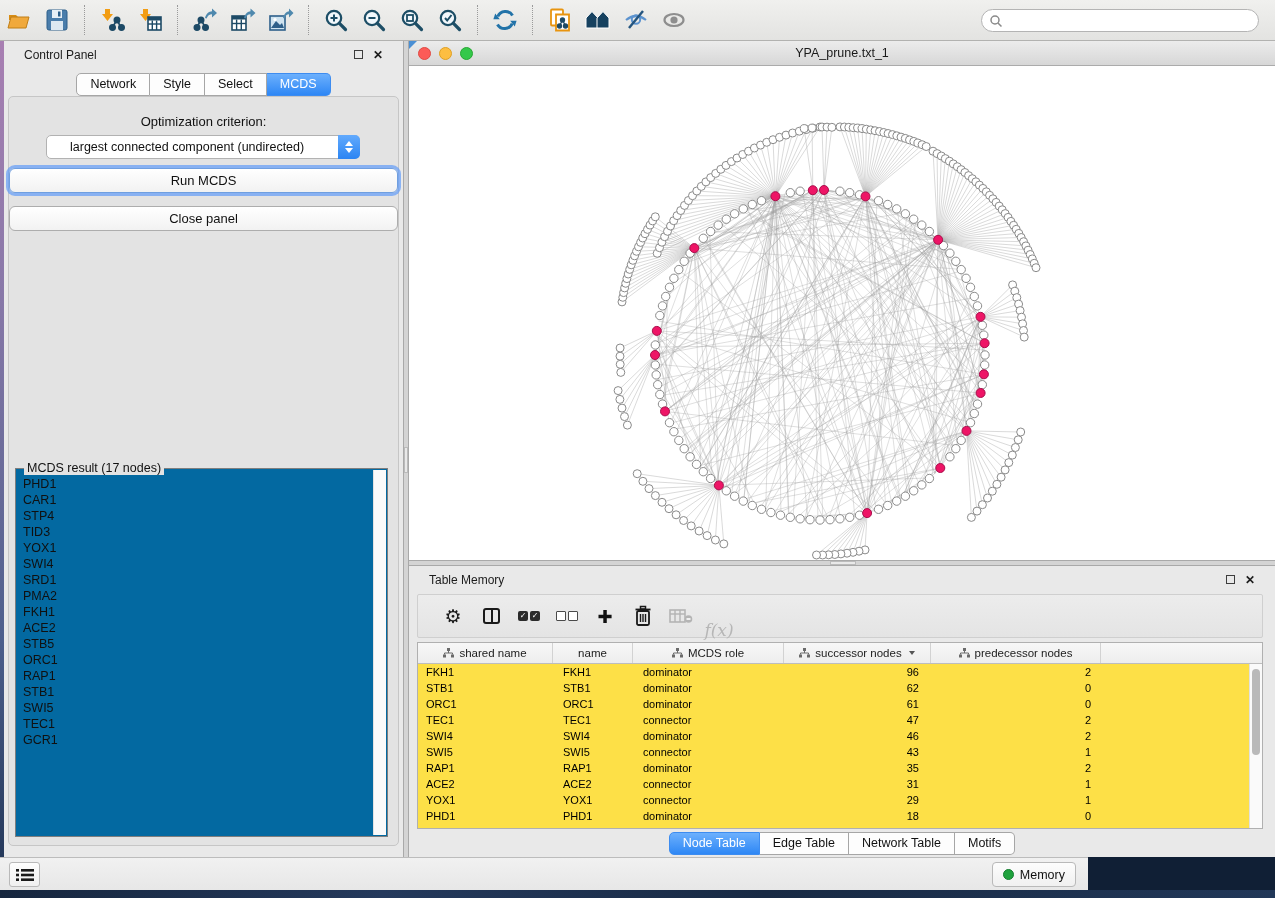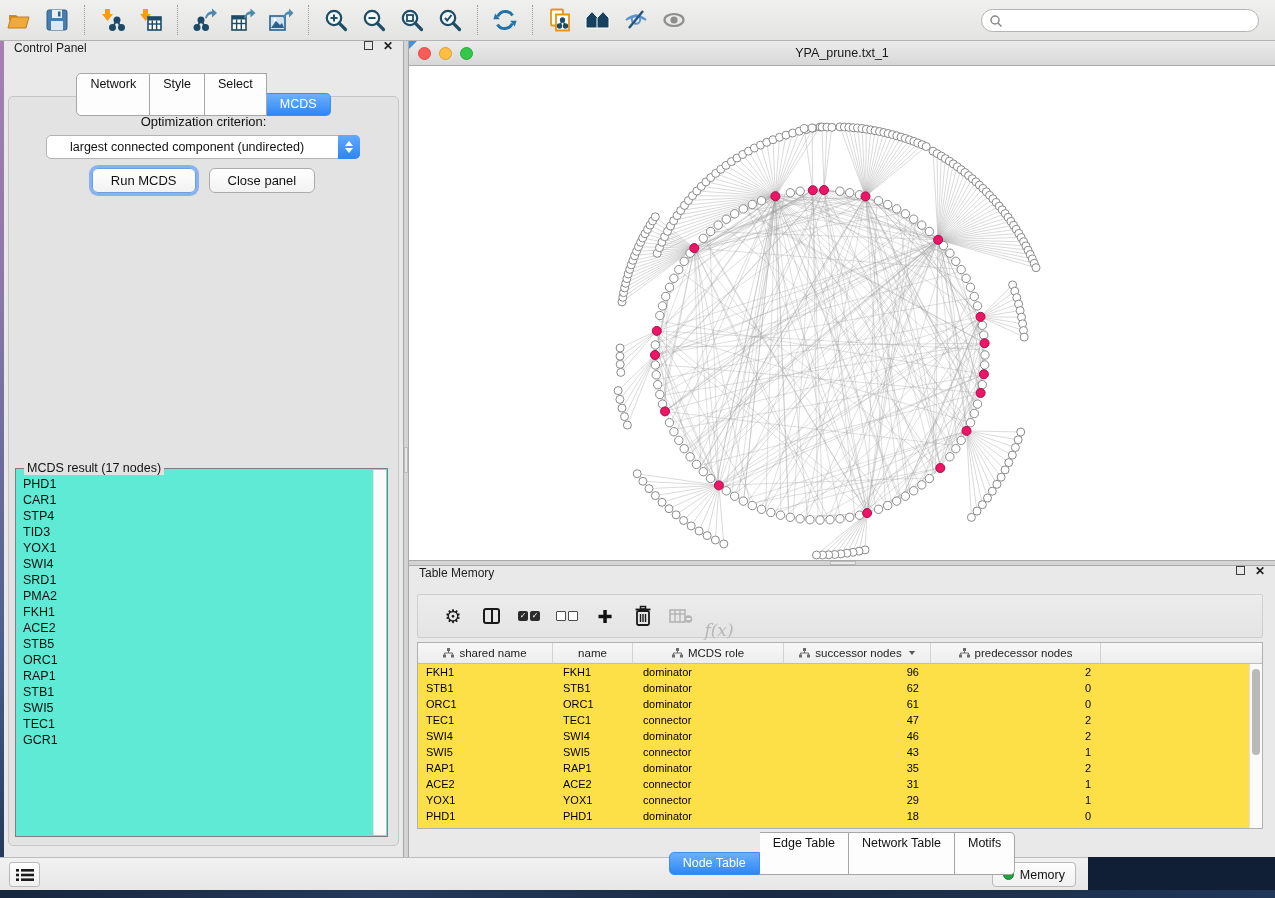--- a/index.html
+++ b/index.html
@@ -28,7 +28,7 @@
   
   .control-panel { position:absolute; left:4px; top:41px; width:399px; height:816px;
     background:#e9e9e9; }
-  .panel-titlebar { height:27px; display:flex; align-items:flex-start; padding:0 10px;
+  .panel-titlebar { height:27px; display:flex; align-items:center; padding:0 20px;
     font-size:12px; color:#1c1c1c; }
   .panel-titlebar .sp { flex:1; }
   .icon-float { width:9px; height:9px; border:1.5px solid #3d3d3d; display:inline-block; margin-right:10px; }

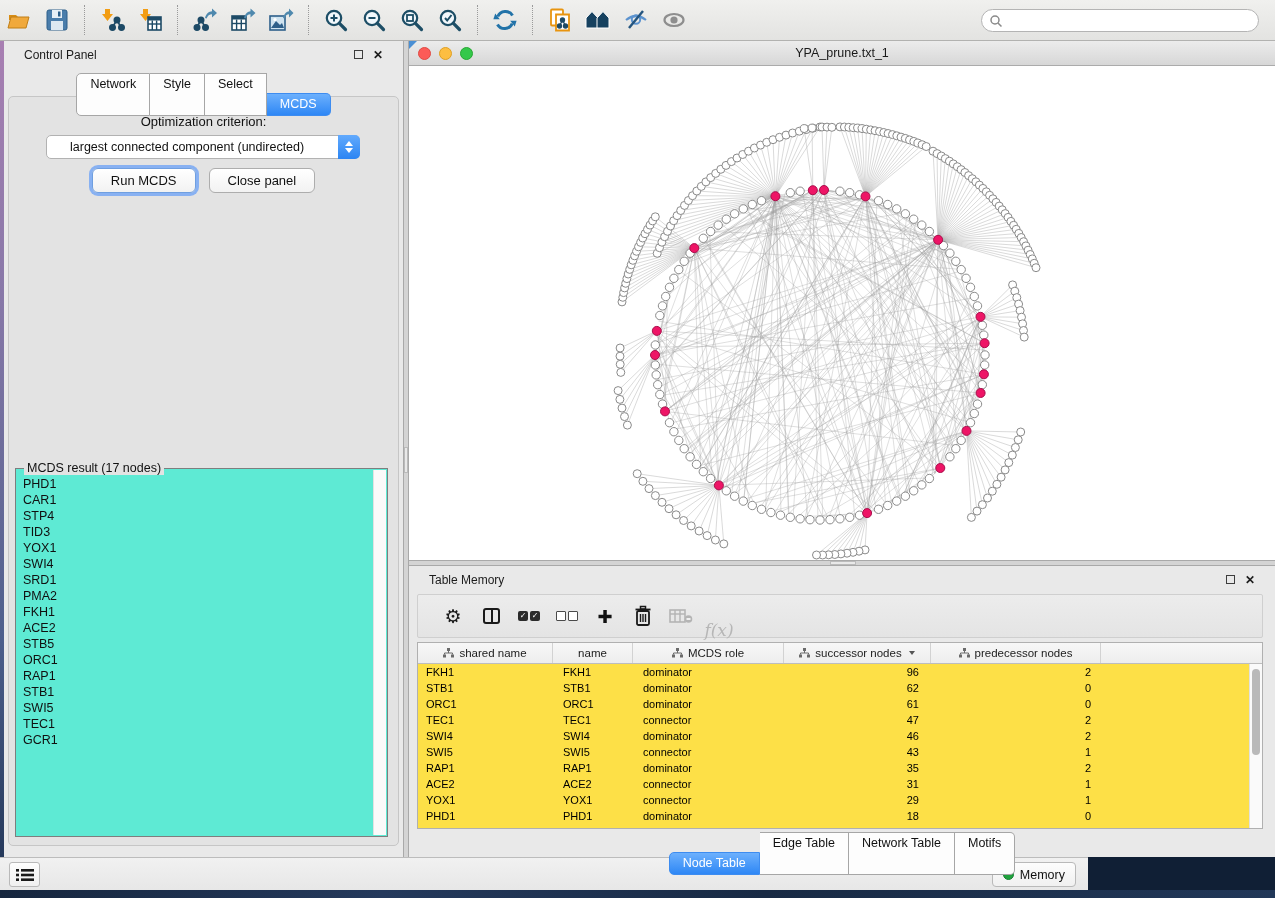--- a/index.html
+++ b/index.html
@@ -38,7 +38,7 @@
     font-size:12.5px; color:#111; }
   .tab:first-child { border-left-width:1px; border-radius:5px 0 0 5px; }
   .tab:last-child { border-radius:0 5px 5px 0; }
-  .tab.active { background:linear-gradient(#6cb0fd,#2e87f5); color:#fff; border-color:#3d8cf0;margin-top:20px; }
+  .tab.active { background:linear-gradient(#6cb0fd,#2e87f5); color:#fff; border-color:#3d8cf0; }
   .cp-body { position:absolute; left:4px; top:55px; width:391px; height:750px;
     background:#e3e3e3; border:1px solid #c6c6c6; border-radius:5px; }
   .opt-label { text-align:center; margin-top:17px; font-size:13px; color:#111; }

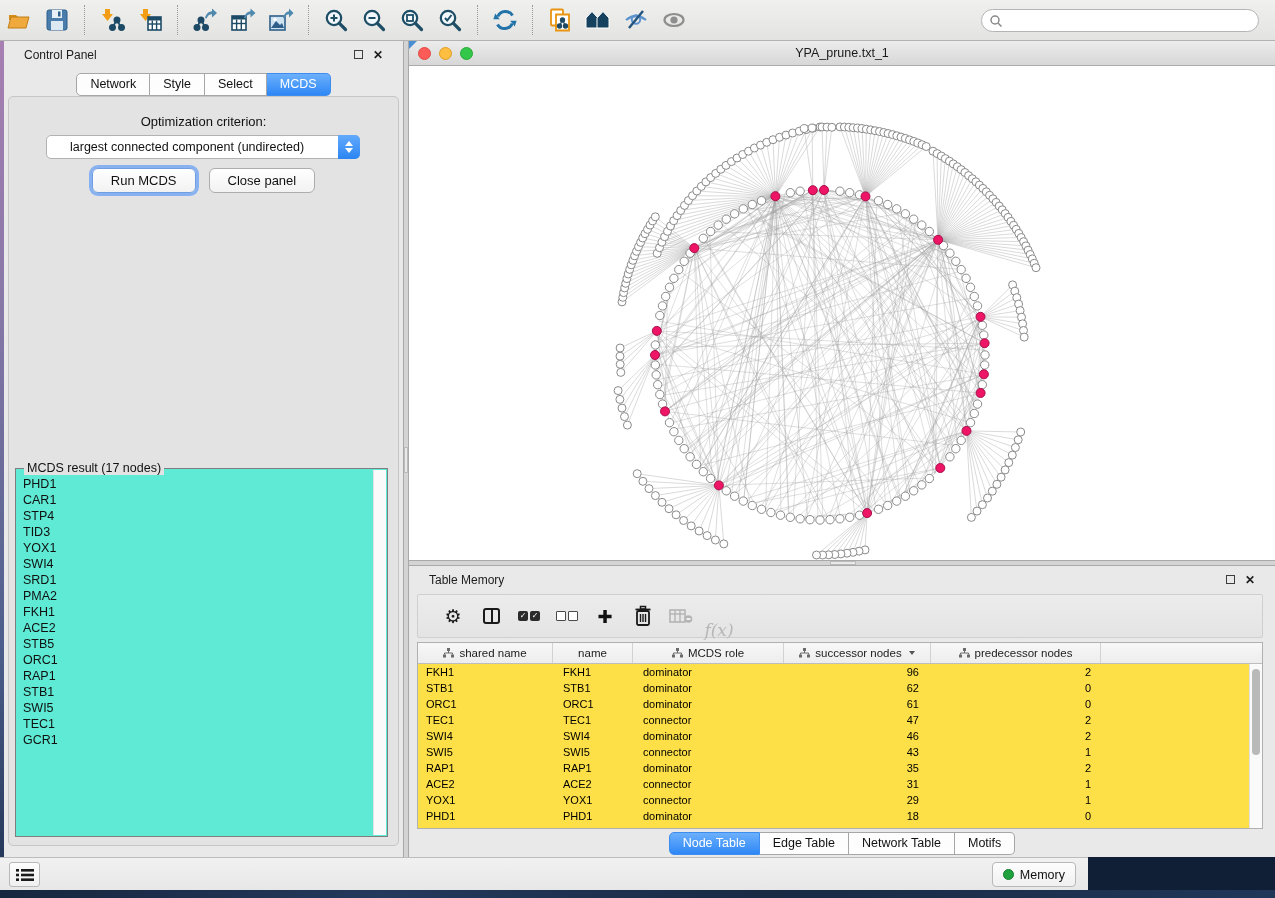--- a/index.html
+++ b/index.html
@@ -52,7 +52,7 @@
     border-bottom:5px solid #fff; }
   .dn-arr { width:0; height:0; border-left:4px solid transparent; border-right:4px solid transparent;
     border-top:5px solid #fff; }
-  .btn-row { position:absolute; left:0; top:71px; width:100%; display:flex; justify-content:center; gap:13px; }
+  .btn-row { position:absolute; left:0; top:71px; width:100%; display:flex; justify-content:center; gap:13px;flex-direction:column; }
   .mac-btn { height:25px; padding:0 18px; background:linear-gradient(#ffffff,#f2f2f2);
     border:1px solid #adadad; border-radius:6px; font-size:13px; color:#111;
     font-family:"Liberation Sans",sans-serif; }

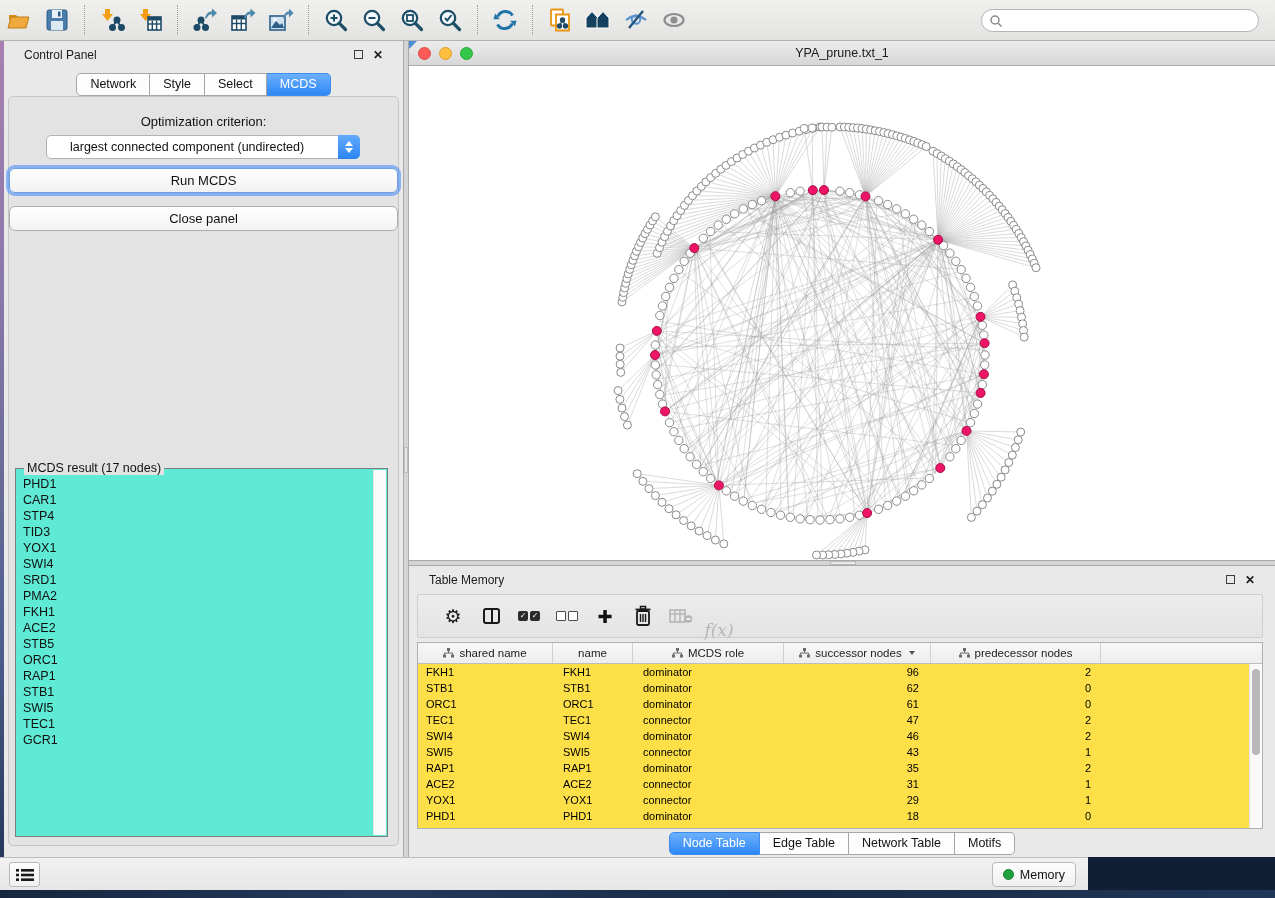--- a/index.html
+++ b/index.html
@@ -58,7 +58,7 @@
     font-family:"Liberation Sans",sans-serif; }
   .mac-btn.focused { box-shadow:0 0 0 3px rgba(88,150,250,.65); border-color:#6f9fe0; }
   .result-group { position:absolute; left:6px; top:371px; width:373px; height:369px;
-    border:1px solid #7e7e7e; background:#5eead4; }
+    border:1px solid #7e7e7e; background:#0369a1; }
   .result-legend { position:absolute; top:-8px; left:8px; background:#e3e3e3; padding:0 3px;
     font-size:12.5px; color:#111; }
   .result-list { position:absolute; left:1px; top:1px; right:14px; bottom:1px; overflow:hidden;

